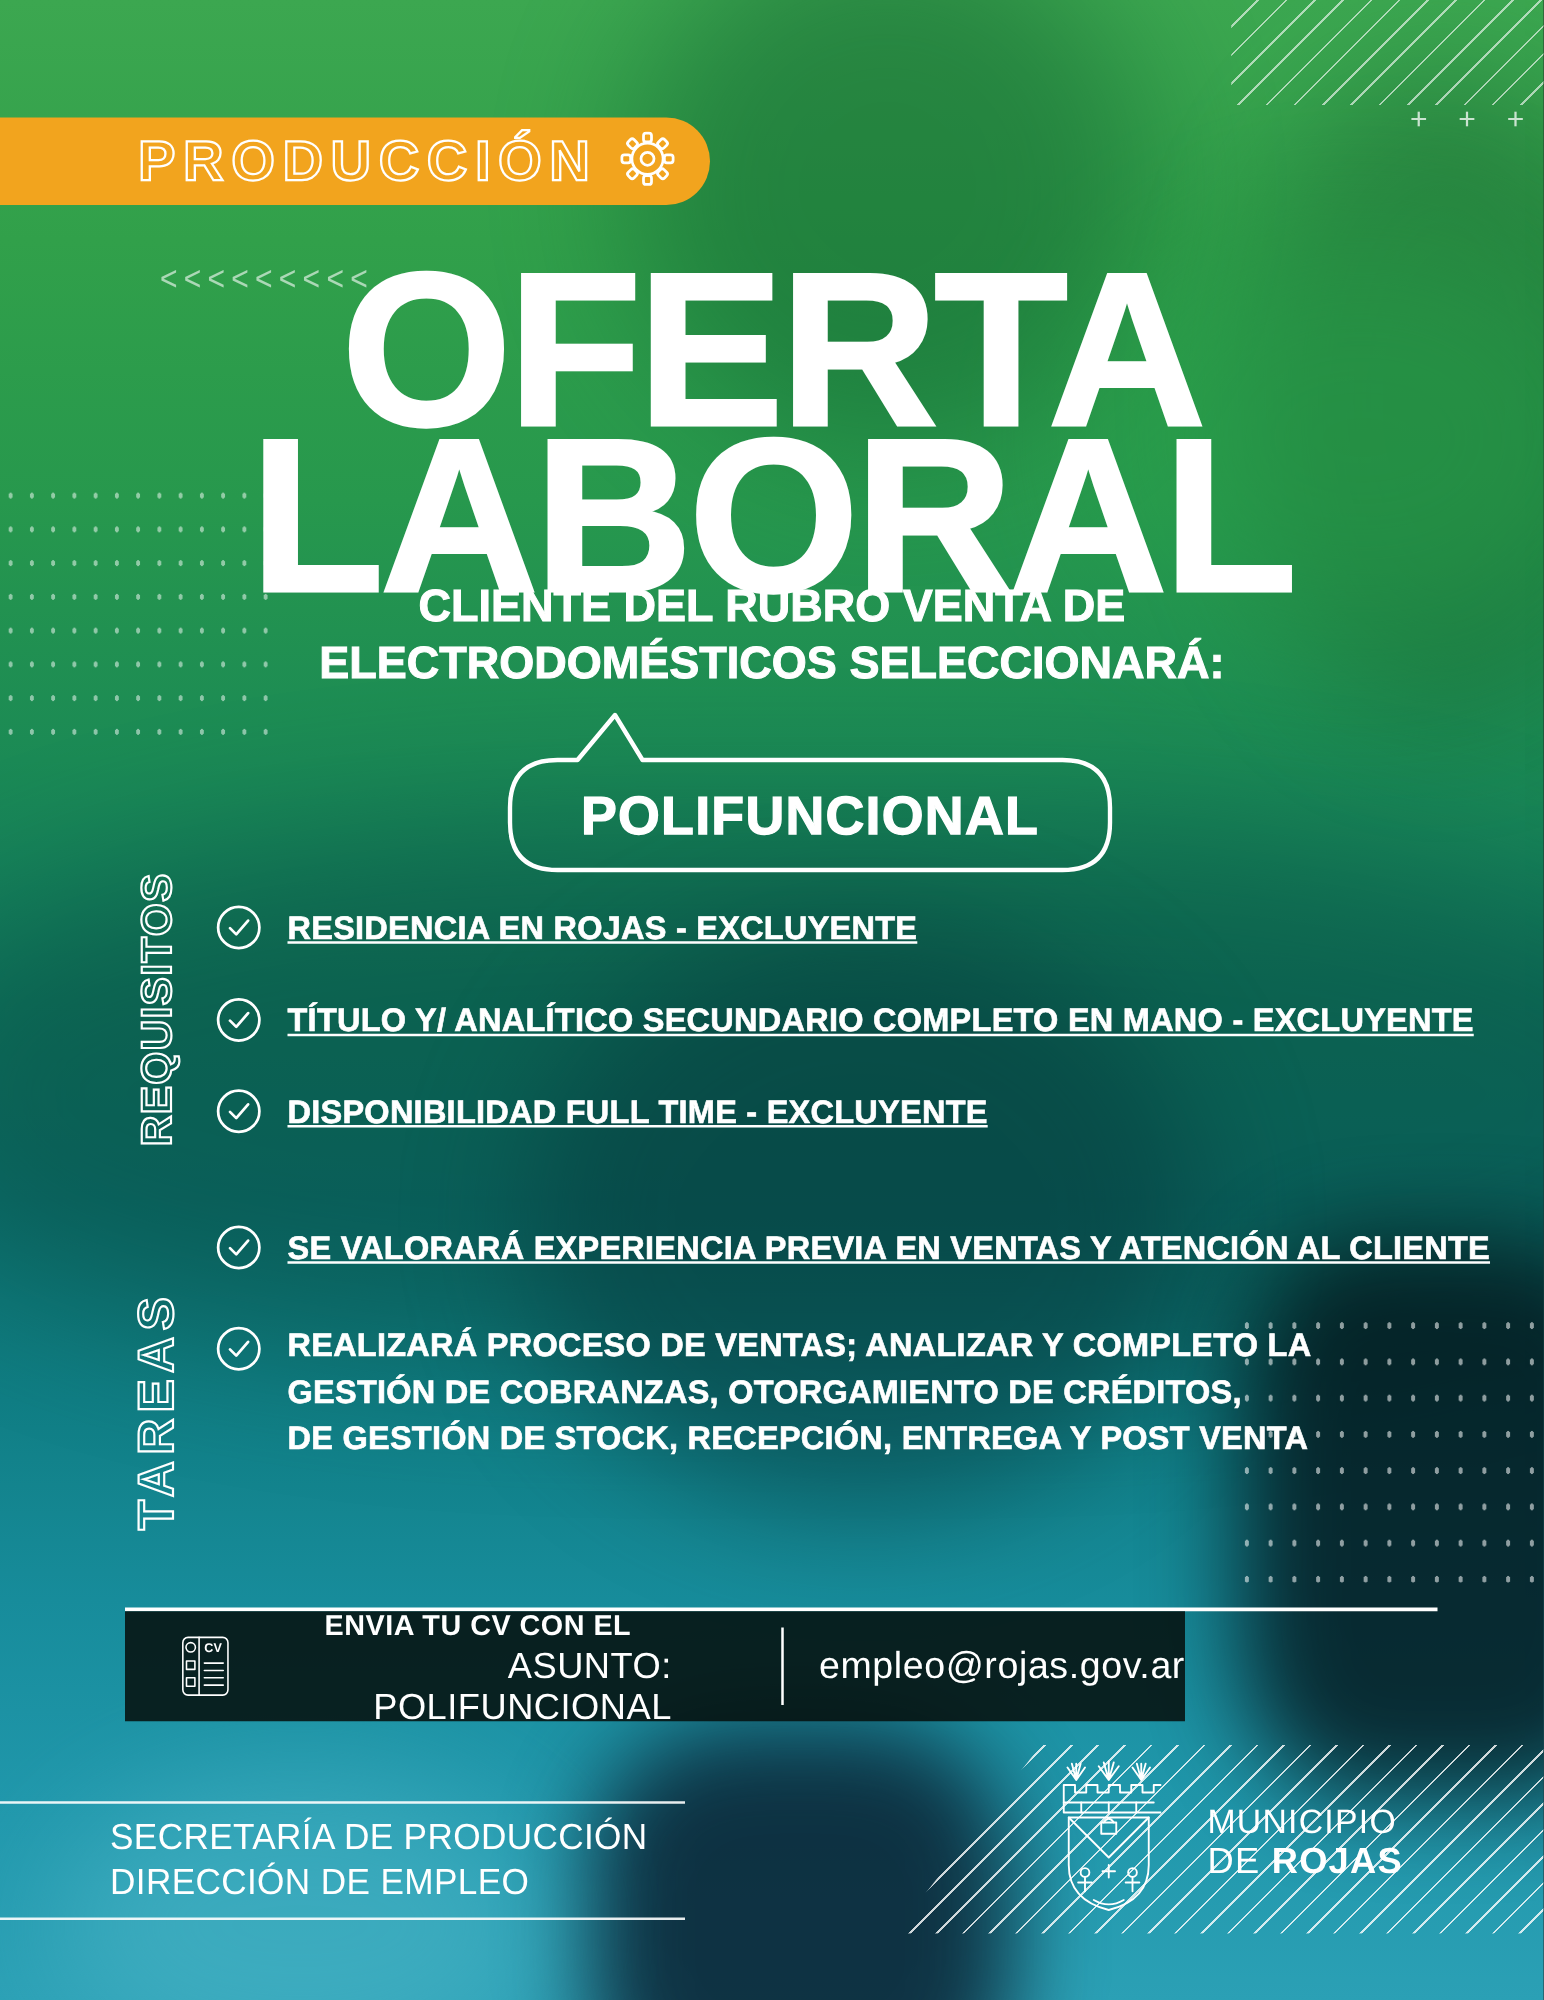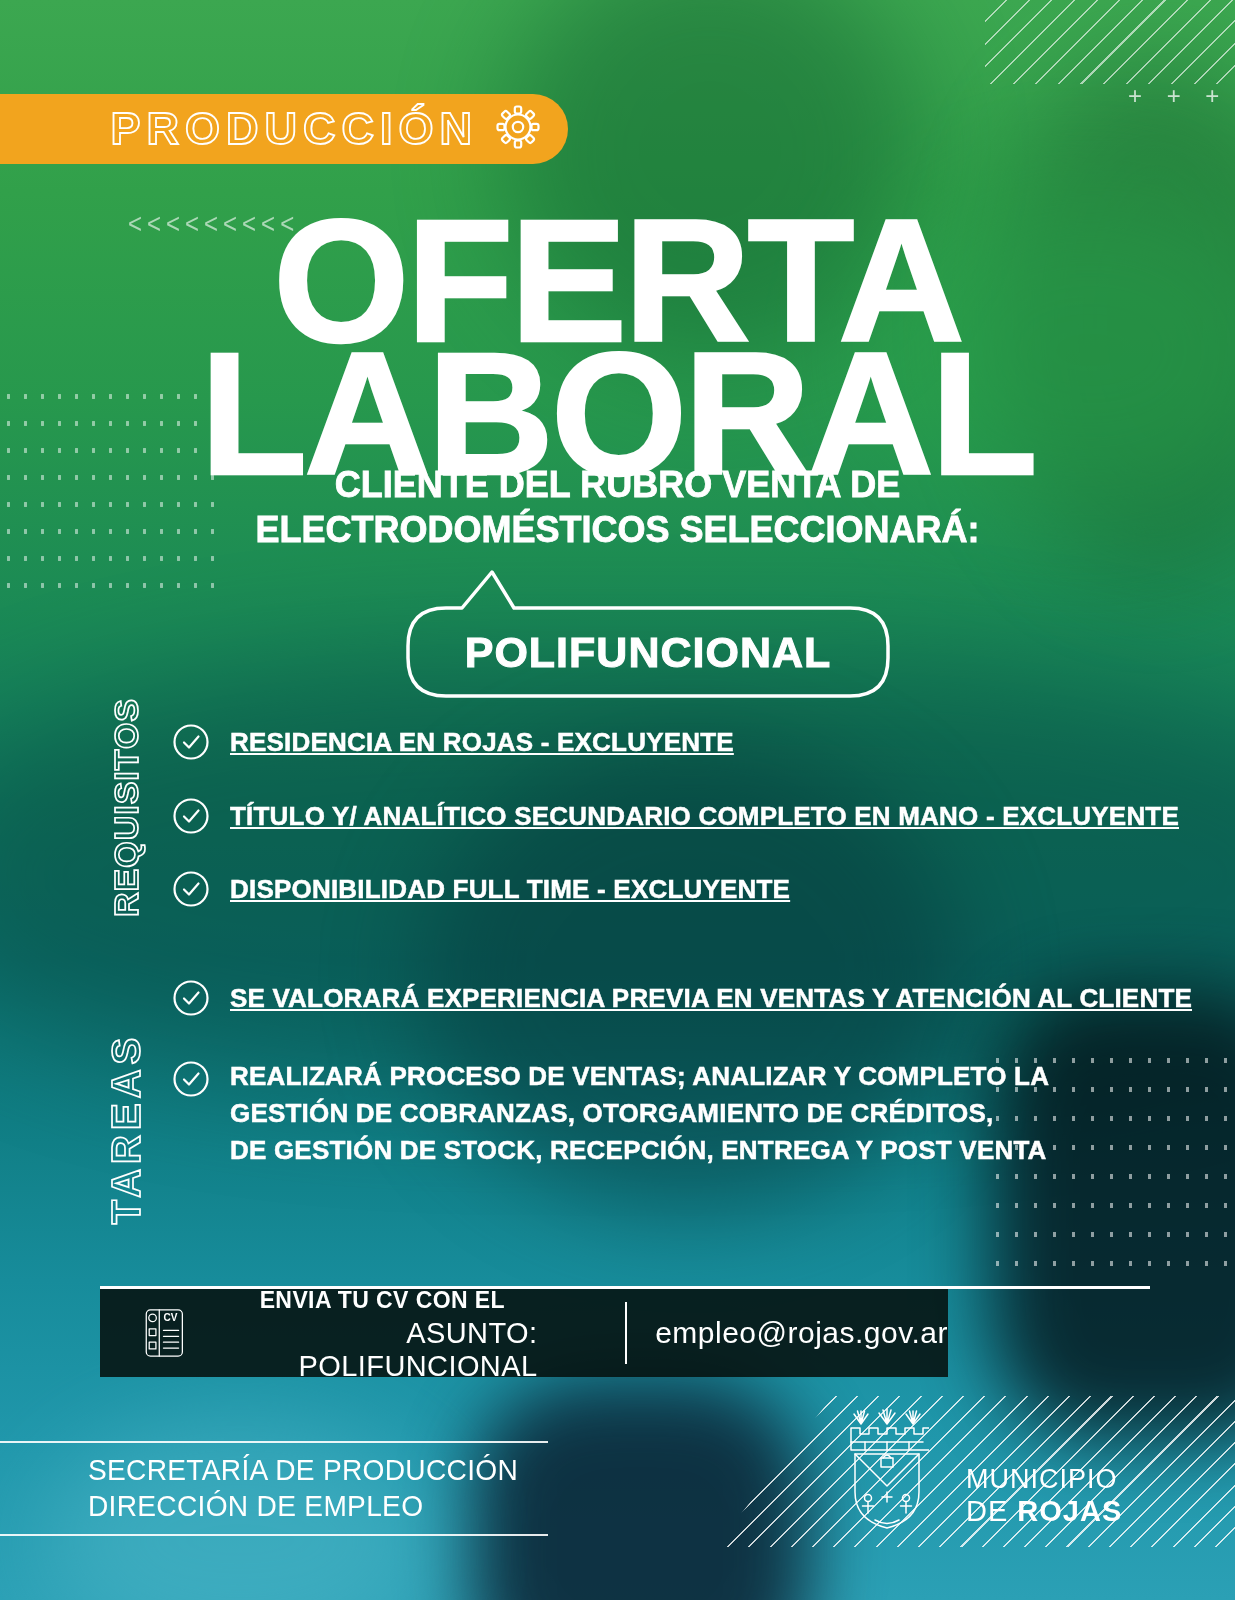--- a/index.html
+++ b/index.html
@@ -78,7 +78,7 @@
   .dept{left:88px;top:1452px;font-size:29px;font-weight:400;line-height:36px;
     transform:scaleX(.97);transform-origin:left top;letter-spacing:.3px;}
   .crest{left:845px;top:1404px;width:84px;height:128px;}
-  .muni{left:966px;top:1441px;line-height:32px;margin-top:22px;}
+  .muni{left:966px;top:1441px;line-height:32px;}
   .muni-l1{font-size:27px;font-weight:400;letter-spacing:1px;}
   .muni-l2{font-size:29px;font-weight:400;letter-spacing:1px;}
   .muni-l2 b{font-weight:700;}

